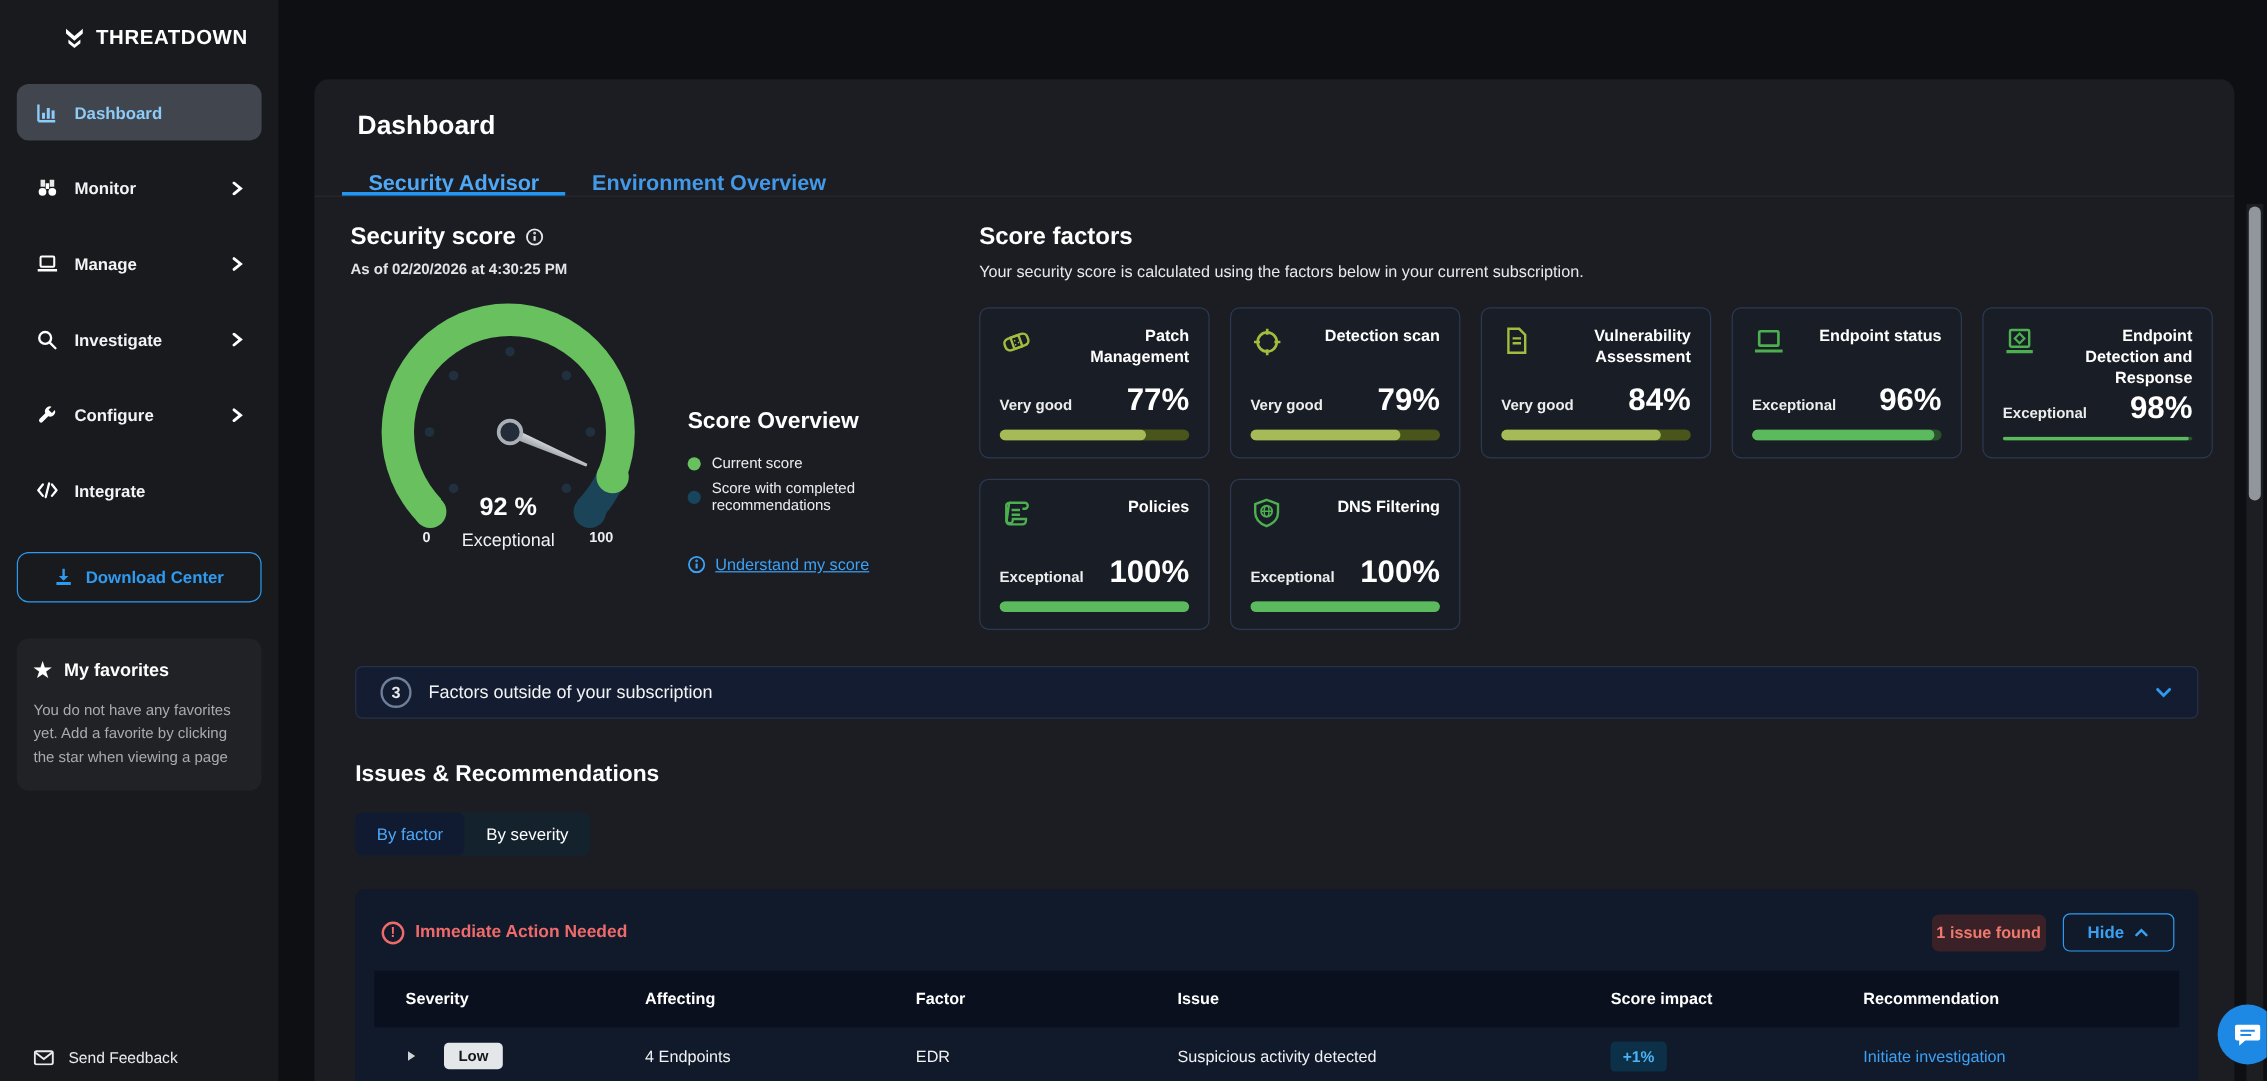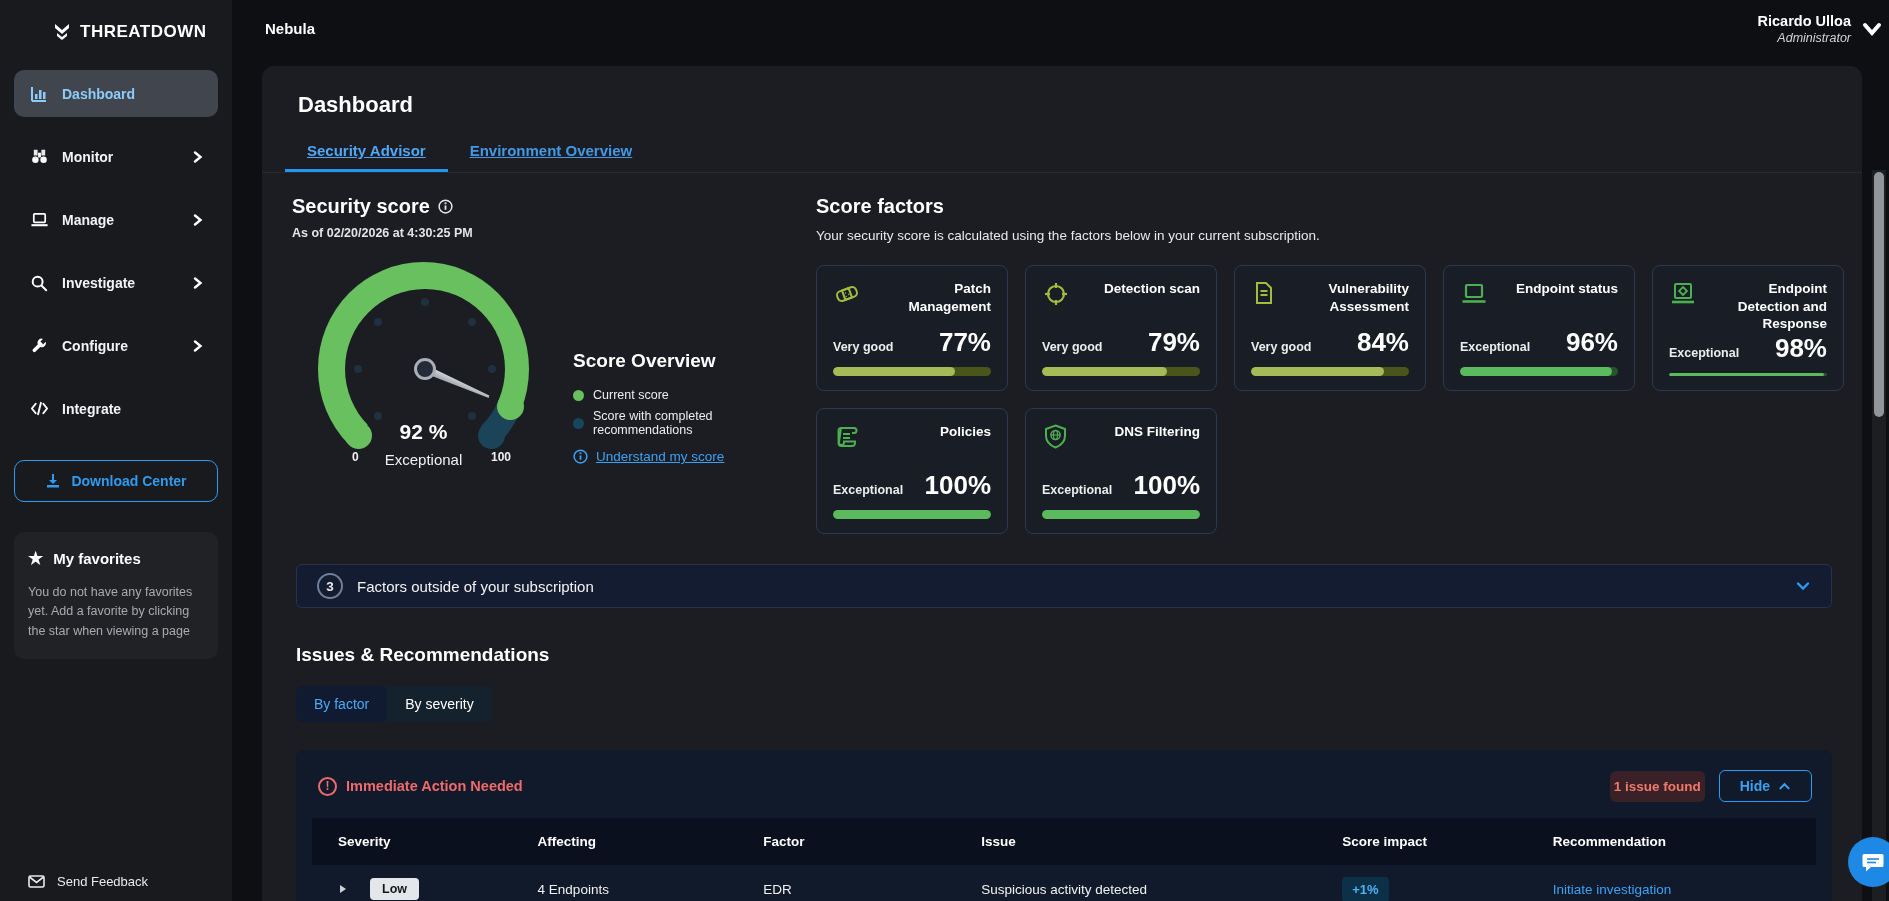--- a/index.html
+++ b/index.html
@@ -274,20 +274,6 @@
     </div>
   </aside>
 
-  <header class="topbar">
-    <div class="topbar-title">Nebula</div>
-    <div class="user">
-      <div class="user-meta">
-        <div class="user-name">Ricardo Ulloa</div>
-        <div class="user-role">Administrator</div>
-      </div>
-      <span class="user-chev">
-        <svg width="22" height="22" viewBox="0 0 22 22" fill="none" stroke="#fff" stroke-width="4" stroke-linecap="round">
-            <polyline points="4,7 11,15 18,7"></polyline>
-          </svg>
-      </span>
-    </div>
-  </header>
 
   <main class="main">
     <div class="page-card">

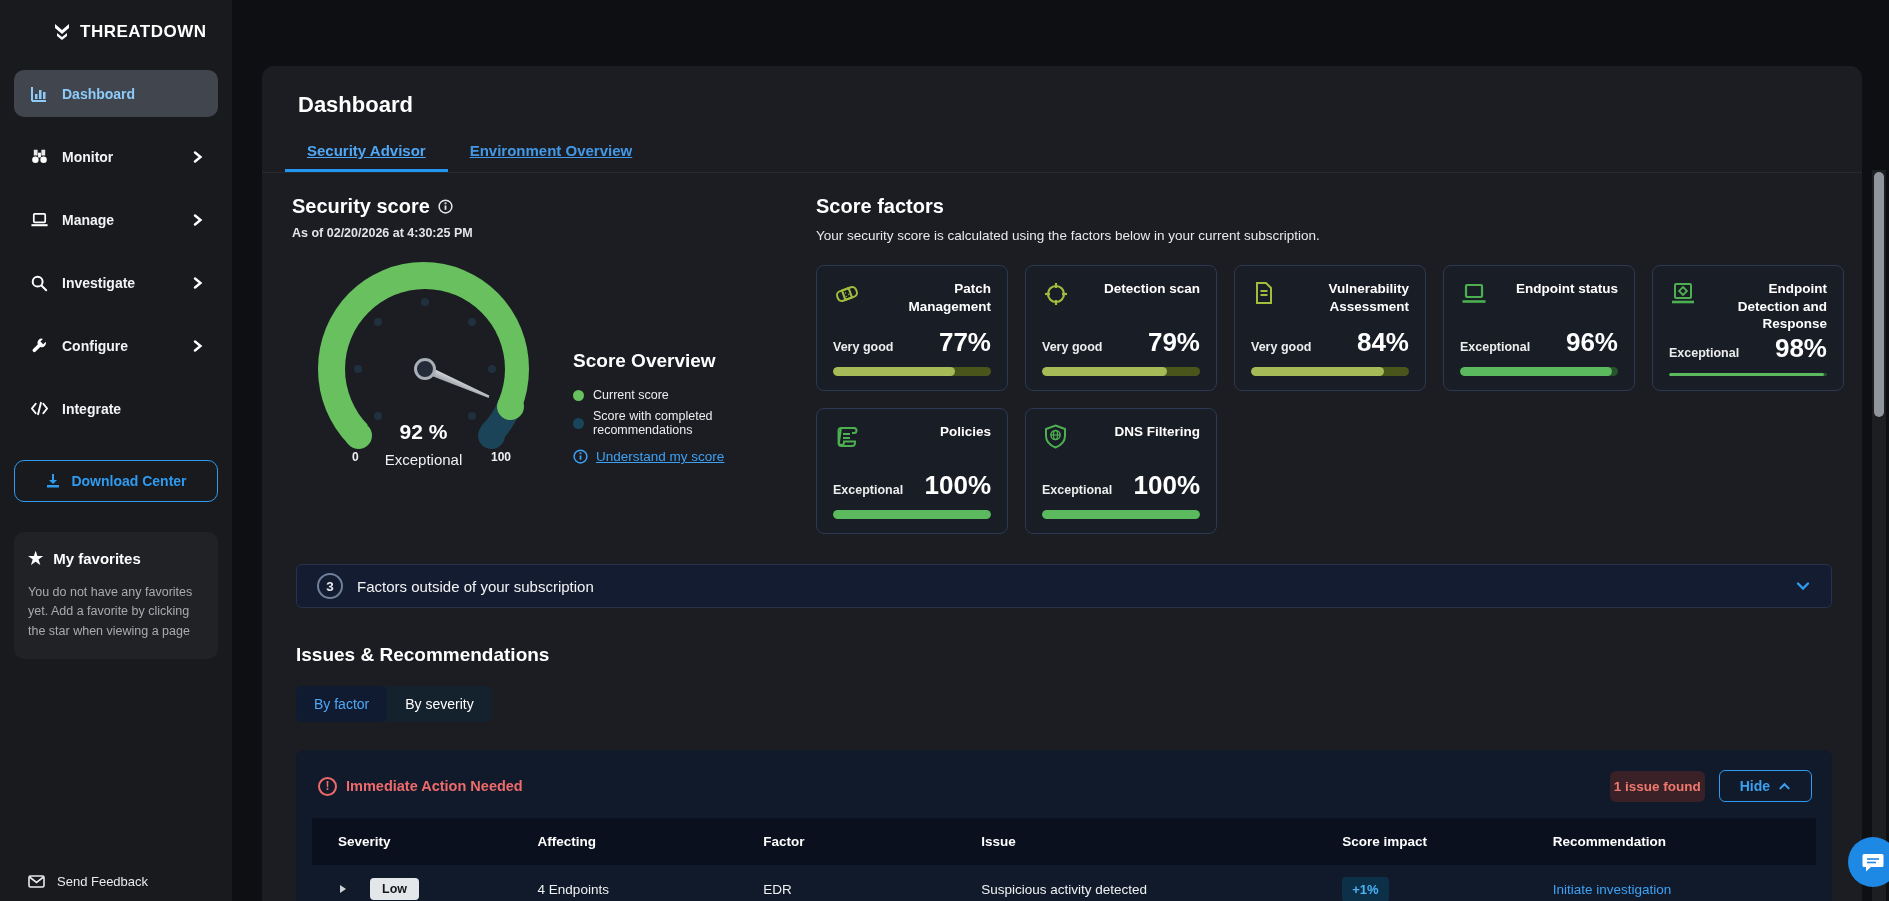--- a/index.html
+++ b/index.html
@@ -46,7 +46,7 @@
   .page-inner { padding:26px 0 0 0; height:100%; }
   .page-title { font-size:22px; font-weight:bold; margin-left:36px; color:#fff; }
   .tabs { display:flex; gap:44px; margin:24px 0 0 45px; }
-  .tab { font-size:15px; font-weight:bold; padding-bottom:13px; cursor:pointer; position:relative; color:#4399e6;text-decoration:underline; }
+  .tab { font-size:18px; font-weight:bold; cursor:pointer; position:relative; color:#4399e6; }
   .tab.active { color:#4fa8f6; }
   .tab.active:after { content:""; position:absolute; left:-22px; right:-22px; bottom:0; height:3px; background:#2196f3; }
   .tab-sep { height:1px; background:#282a30; }

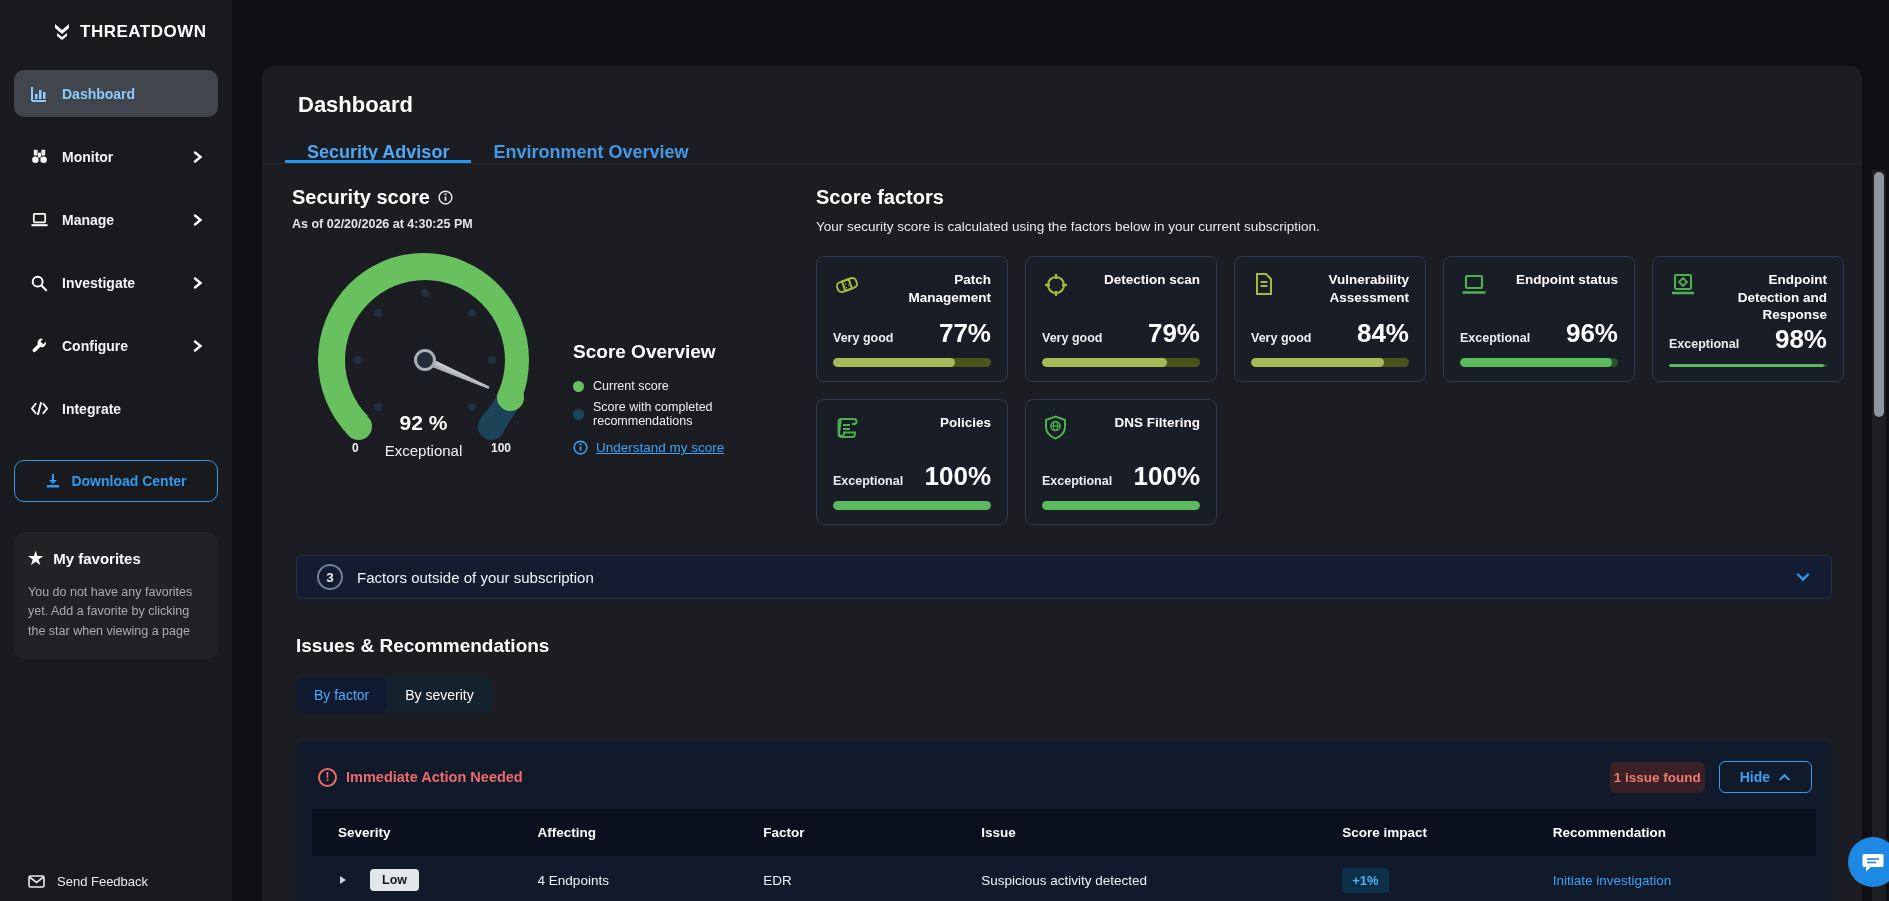--- a/index.html
+++ b/index.html
@@ -81,7 +81,7 @@
   .leg-item { display:flex; align-items:center; gap:9px; margin-bottom:7px; }
   .leg-dot { width:11px; height:11px; border-radius:50%; flex-shrink:0; }
   .leg-label { font-size:12.5px; color:#eceded; }
-  .ov-link { display:flex; align-items:center; gap:8px; margin-top:12px; color:#3da2f5; font-size:13.5px; cursor:pointer; }
+  .ov-link { display:flex; align-items:center; gap:8px; margin-top:35px; color:#3da2f5; font-size:13.5px; cursor:pointer; }
 
   
   .factors { flex:1; padding-left:4px; }

